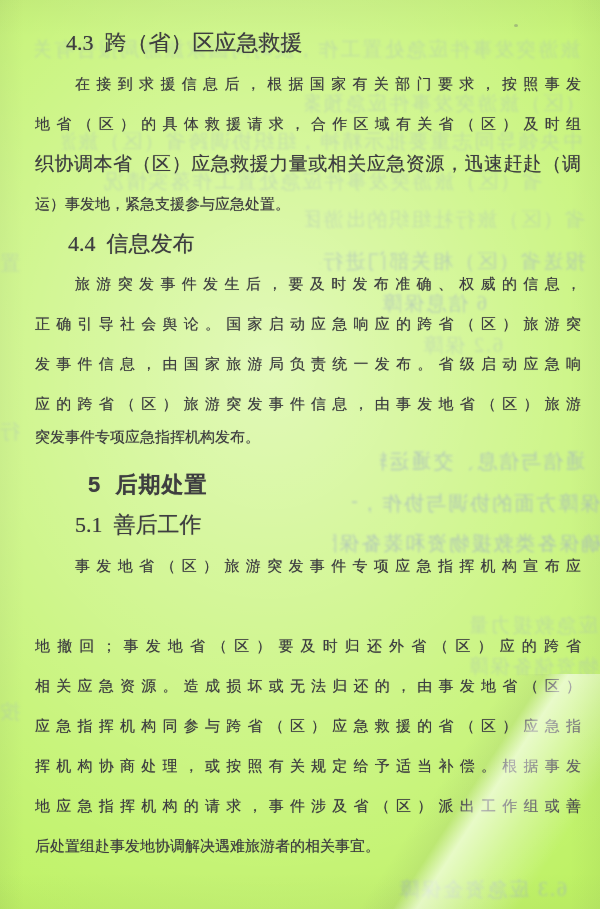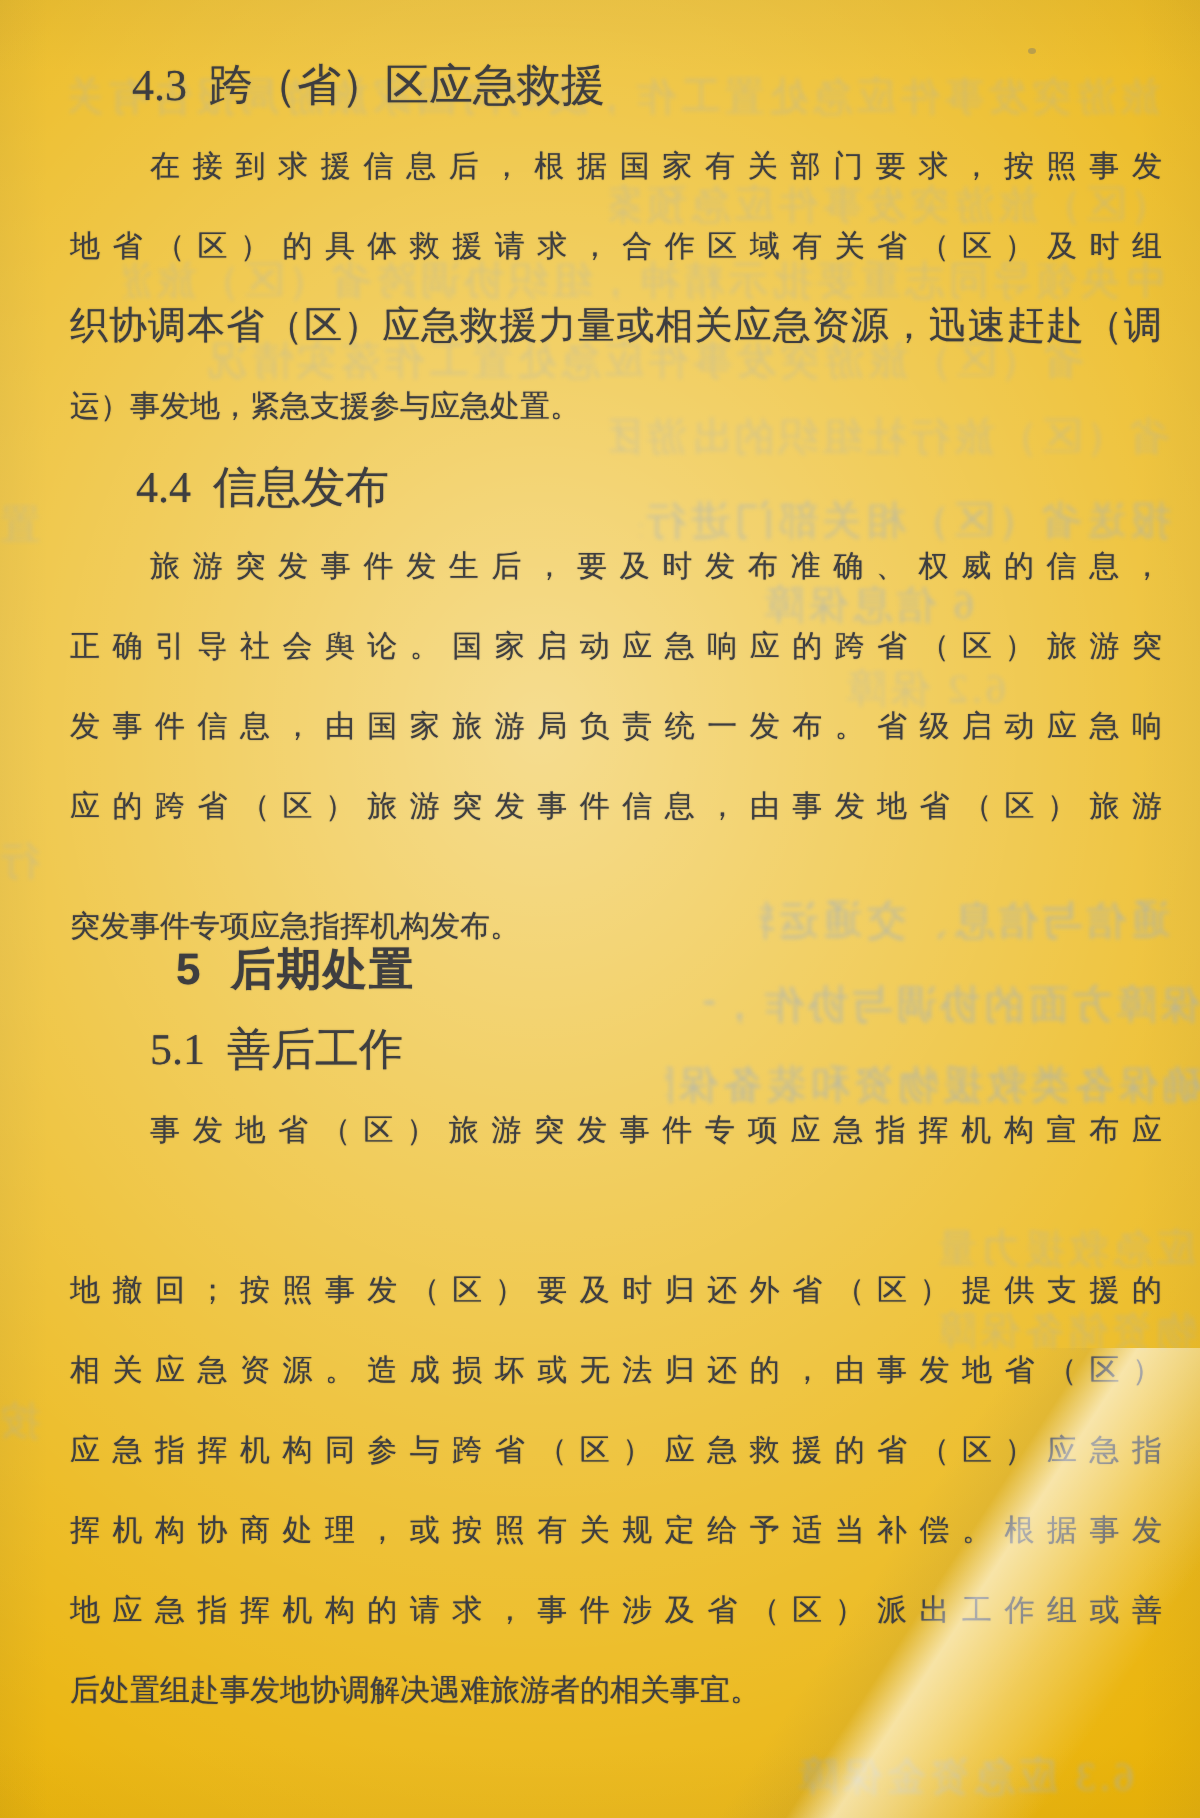--- a/index.html
+++ b/index.html
@@ -5,7 +5,7 @@
   html,body{margin:0;padding:0;background:#d9d9d7;}
   .page{
     position:relative;width:600px;height:909px;overflow:hidden;
-    background:#eab308;
+    background:#bef264;
     font-family:"Liberation Serif","DejaVu Serif",serif;
   }
   .paper-shading{

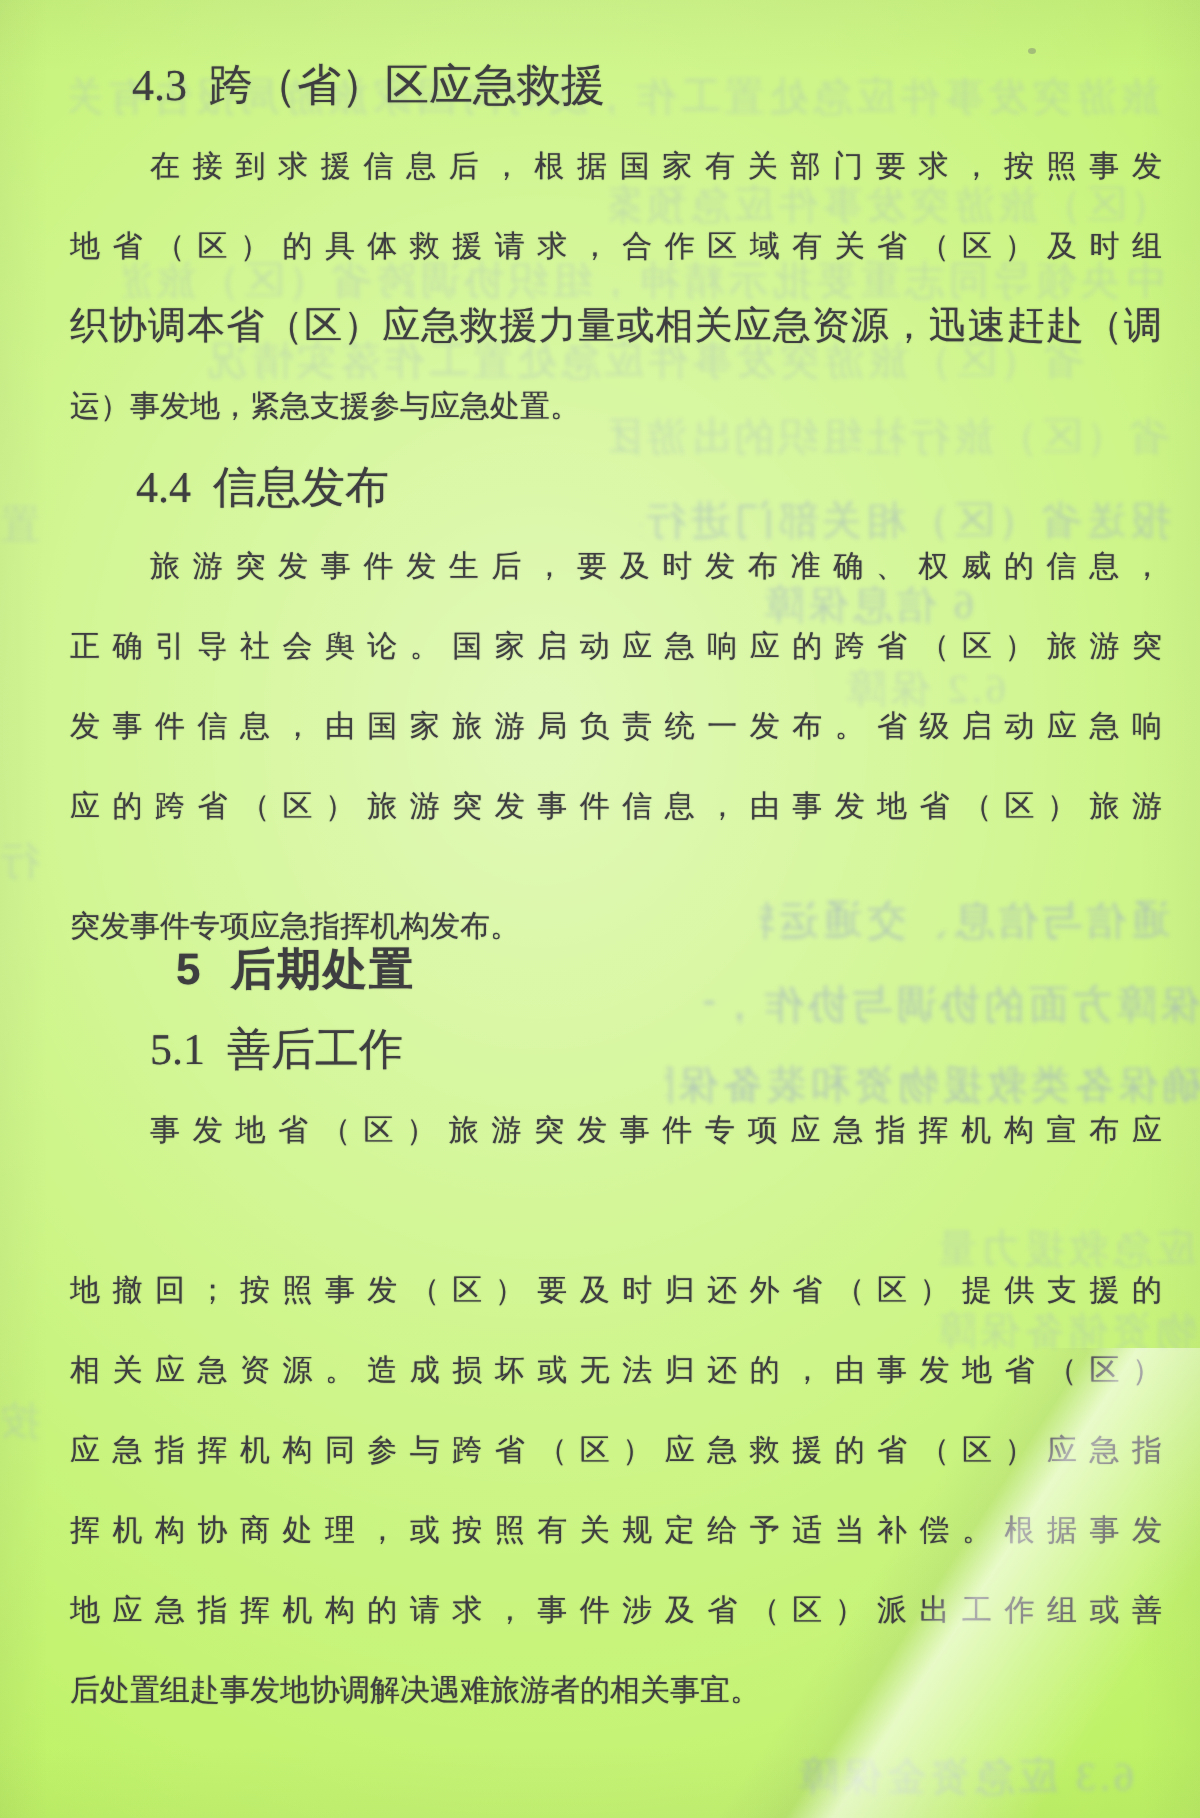--- a/index.html
+++ b/index.html
@@ -83,7 +83,7 @@
   <div class="line body-l full" style="top:349px;">发事件信息，由国家旅游局负责统一发布。省级启动应急响</div>
   <div class="line body-l full" style="top:309px;">正确引导社会舆论。国家启动应急响应的跨省（区）旅游突</div>
   <div class="line body-l full" style="top:389px;">应的跨省（区）旅游突发事件信息，由事发地省（区）旅游</div>
-  <div class="line body-l" style="top:449px;">突发事件专项应急指挥机构发布。</div>
+  <div class="line body-l" style="top:422px;">突发事件专项应急指挥机构发布。</div>
   <div class="line hd hd-bold" style="top:470px; left:76px;margin-left:12px;">5  后期处置</div>
   <div class="line hd" style="top:510px; left:75px;">5.1  善后工作</div>
   <div class="line ind full" style="top:551px;">事发地省（区）旅游突发事件专项应急指挥机构宣布应</div>

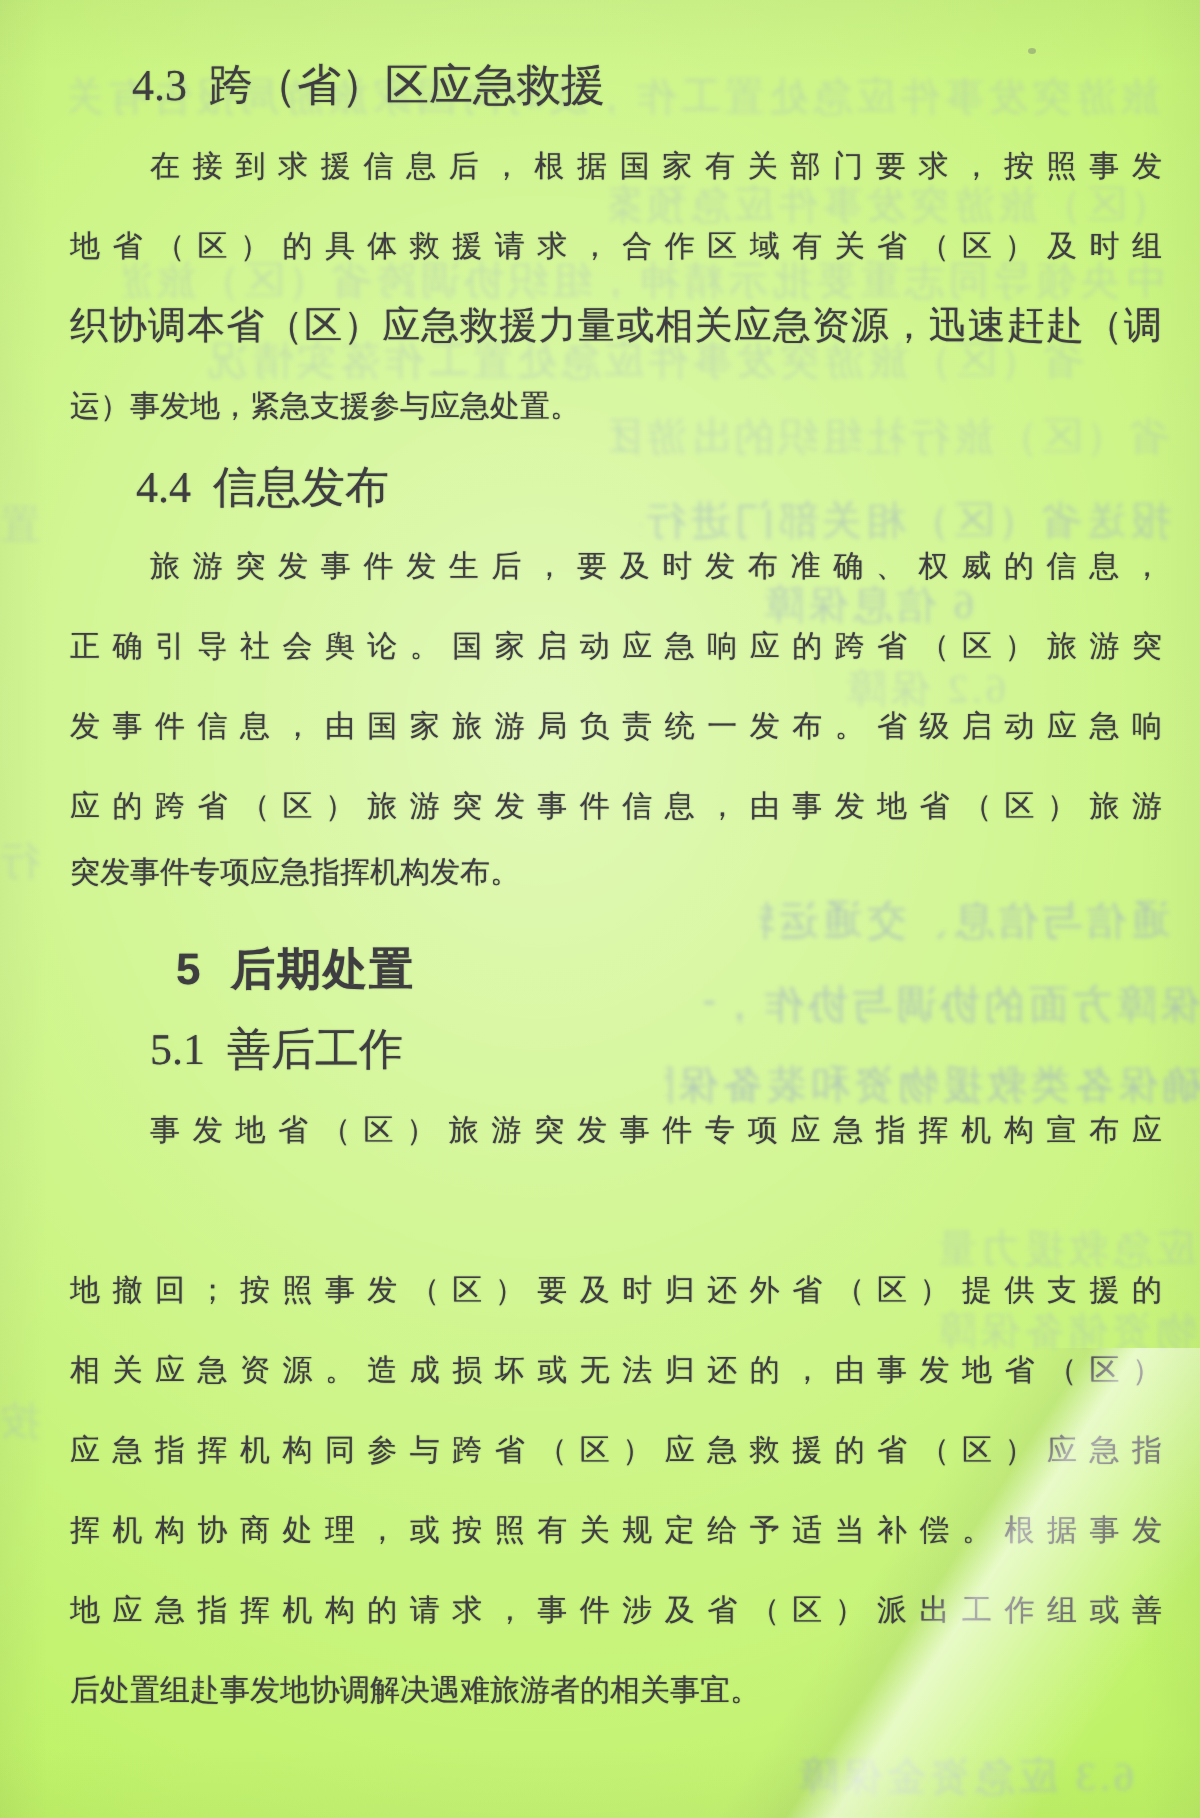--- a/index.html
+++ b/index.html
@@ -87,7 +87,7 @@
   <div class="line hd hd-bold" style="top:470px; left:76px;margin-left:12px;">5  后期处置</div>
   <div class="line hd" style="top:510px; left:75px;">5.1  善后工作</div>
   <div class="line ind full" style="top:551px;">事发地省（区）旅游突发事件专项应急指挥机构宣布应</div>
-  <div class="line body-l full" style="top:631px;">地撤回；按照事发（区）要及时归还外省（区）提供支援的</div>
+  <div class="line body-l full" style="top:631px;">地撤回；事发地省（区）要及时归还外省（区）应的跨省</div>
   <div class="line body-l full" style="top:671px;">相关应急资源。造成损坏或无法归还的，由事发地省（区）</div>
   <div class="line body-l full" style="top:711px;">应急指挥机构同参与跨省（区）应急救援的省（区）应急指</div>
   <div class="line body-l full" style="top:751px;">挥机构协商处理，或按照有关规定给予适当补偿。根据事发</div>

